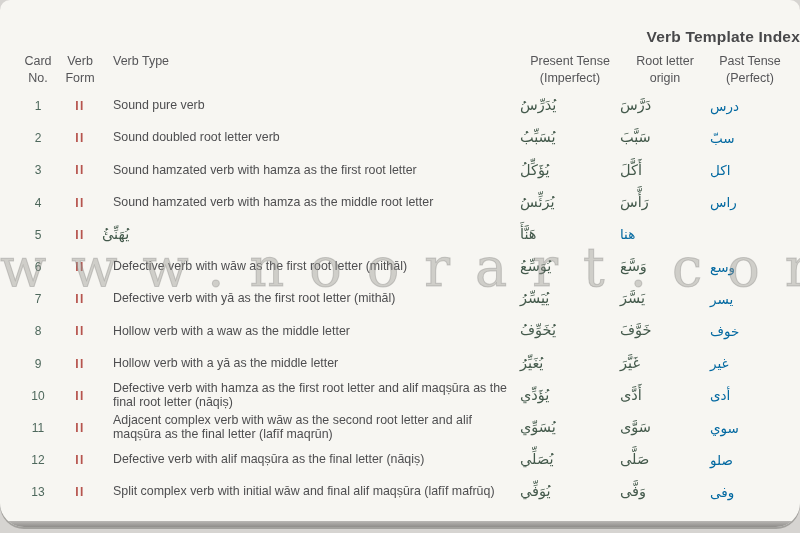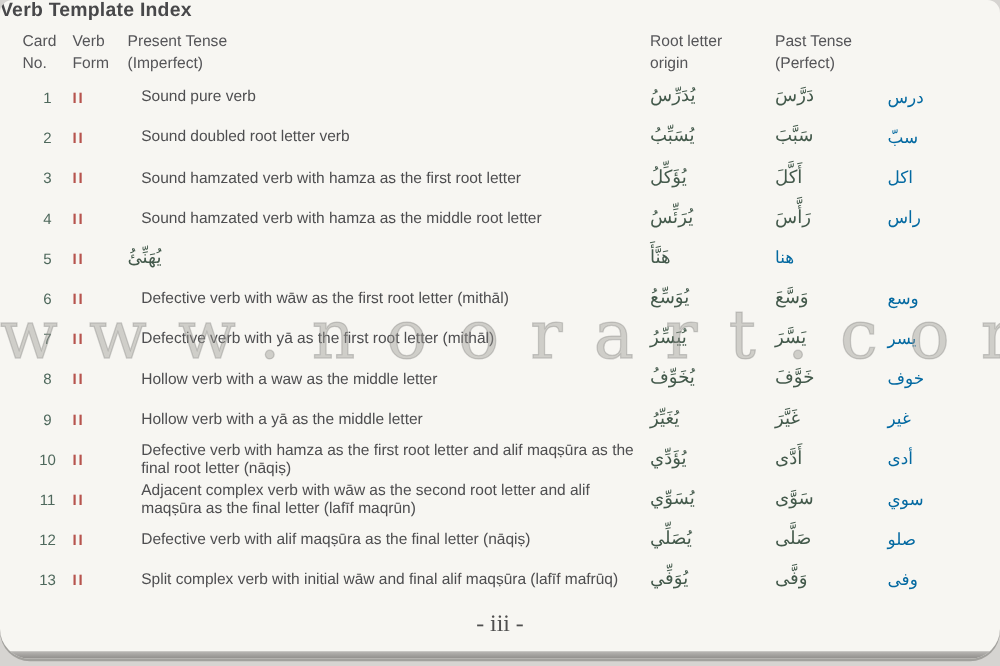--- a/index.html
+++ b/index.html
@@ -24,8 +24,8 @@
   }
   .title {
     margin: 0;
-    padding-top: 0;
-    text-align: left;
+    padding-top: 28px;
+    text-align: right;
     font-size: 15.5px;
     font-weight: bold;
     letter-spacing: 0.2px;

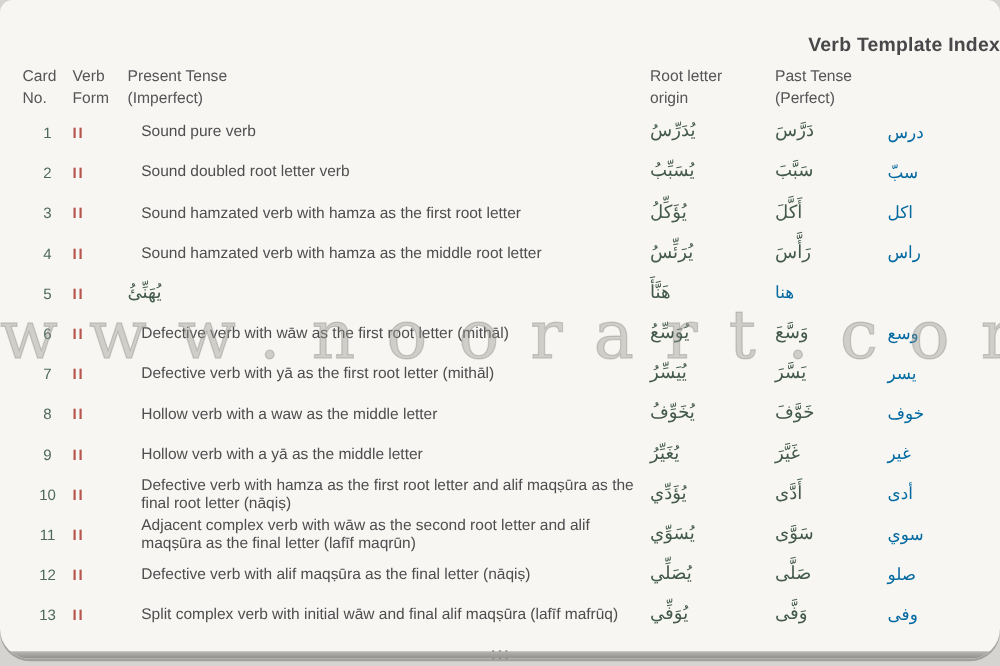--- a/index.html
+++ b/index.html
@@ -44,6 +44,7 @@
     font-size: 12.5px;
     line-height: 16.5px;
     color: #555558;
+    text-align: center;
     white-space: pre-line;
   }
   .th.left { text-align: left; padding-left: 11px; }

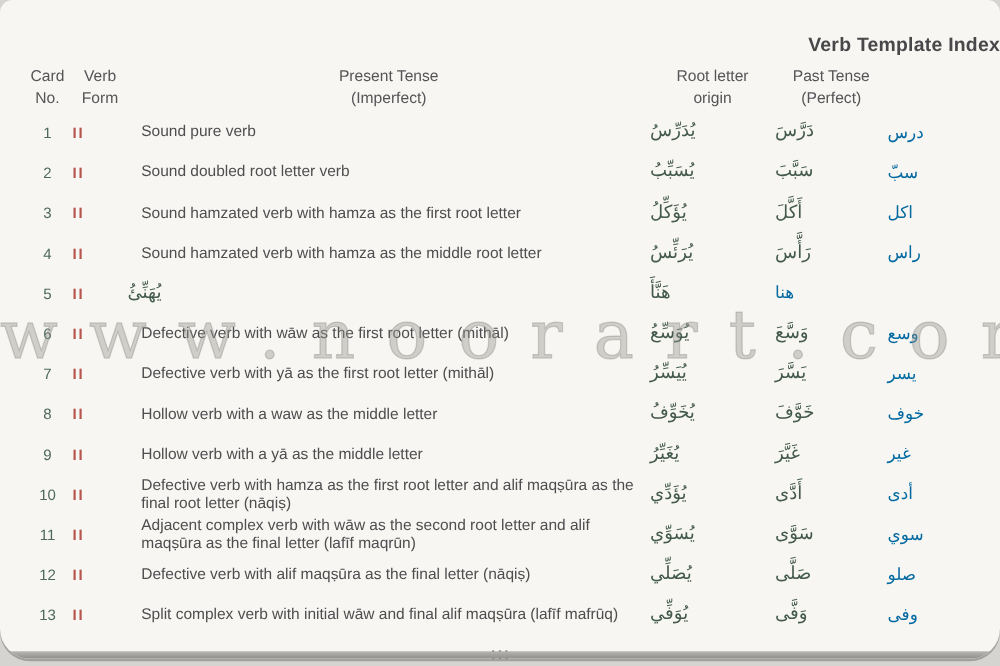--- a/index.html
+++ b/index.html
@@ -122,6 +122,7 @@
 No.</div>
     <div class="th">Verb
 Form</div>
+    <div class="th left">Verb Type</div>
     <div class="th">Present Tense
 (Imperfect)</div>
     <div class="th">Root letter

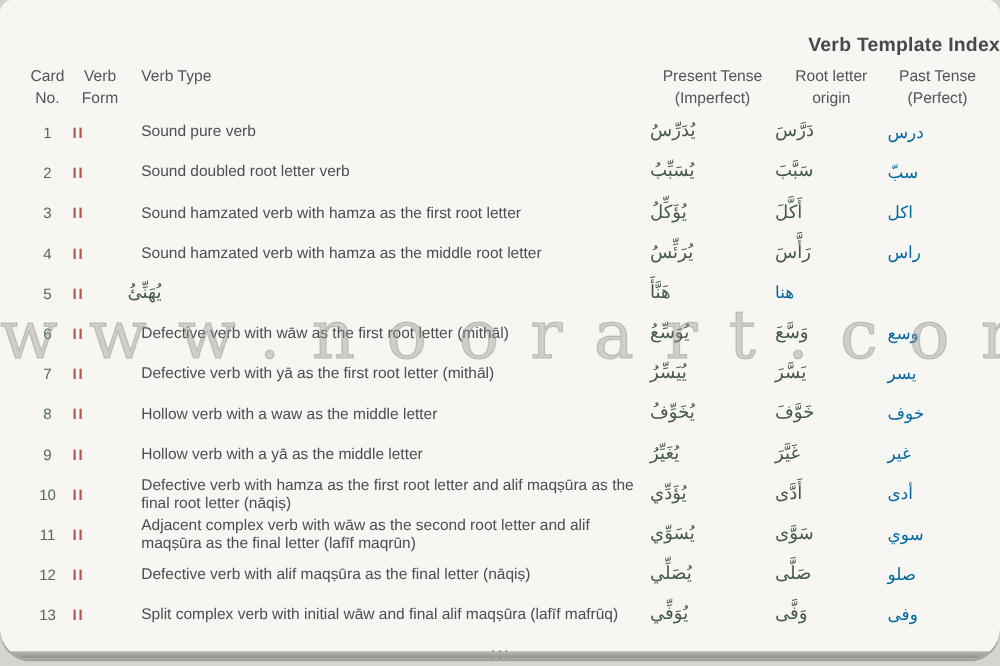--- a/index.html
+++ b/index.html
@@ -60,6 +60,7 @@
     color: #4e685c;
   }
   .c.form {
+    text-align: center;
     font-size: 12px;
     font-weight: bold;
     letter-spacing: 1.5px;

